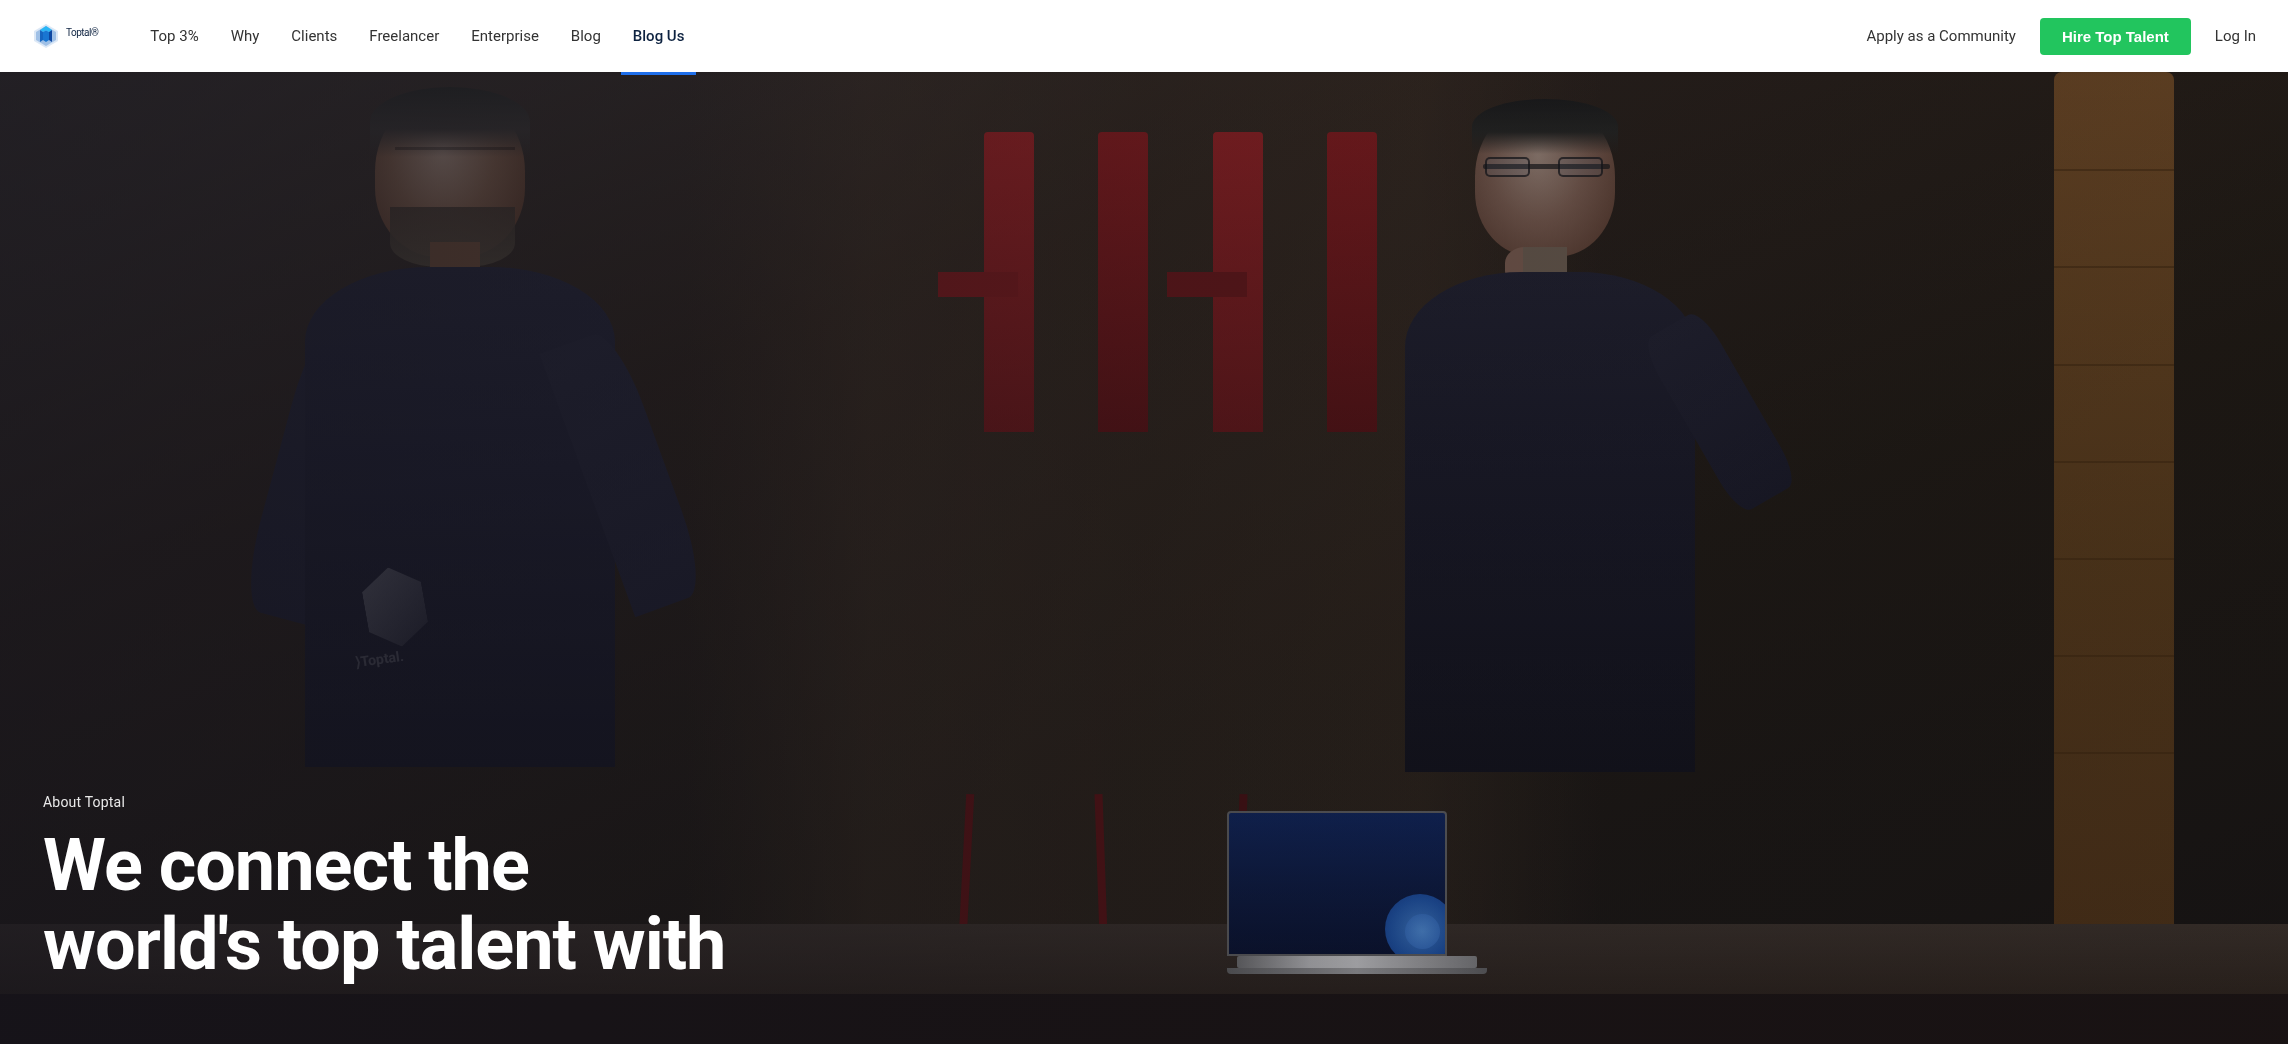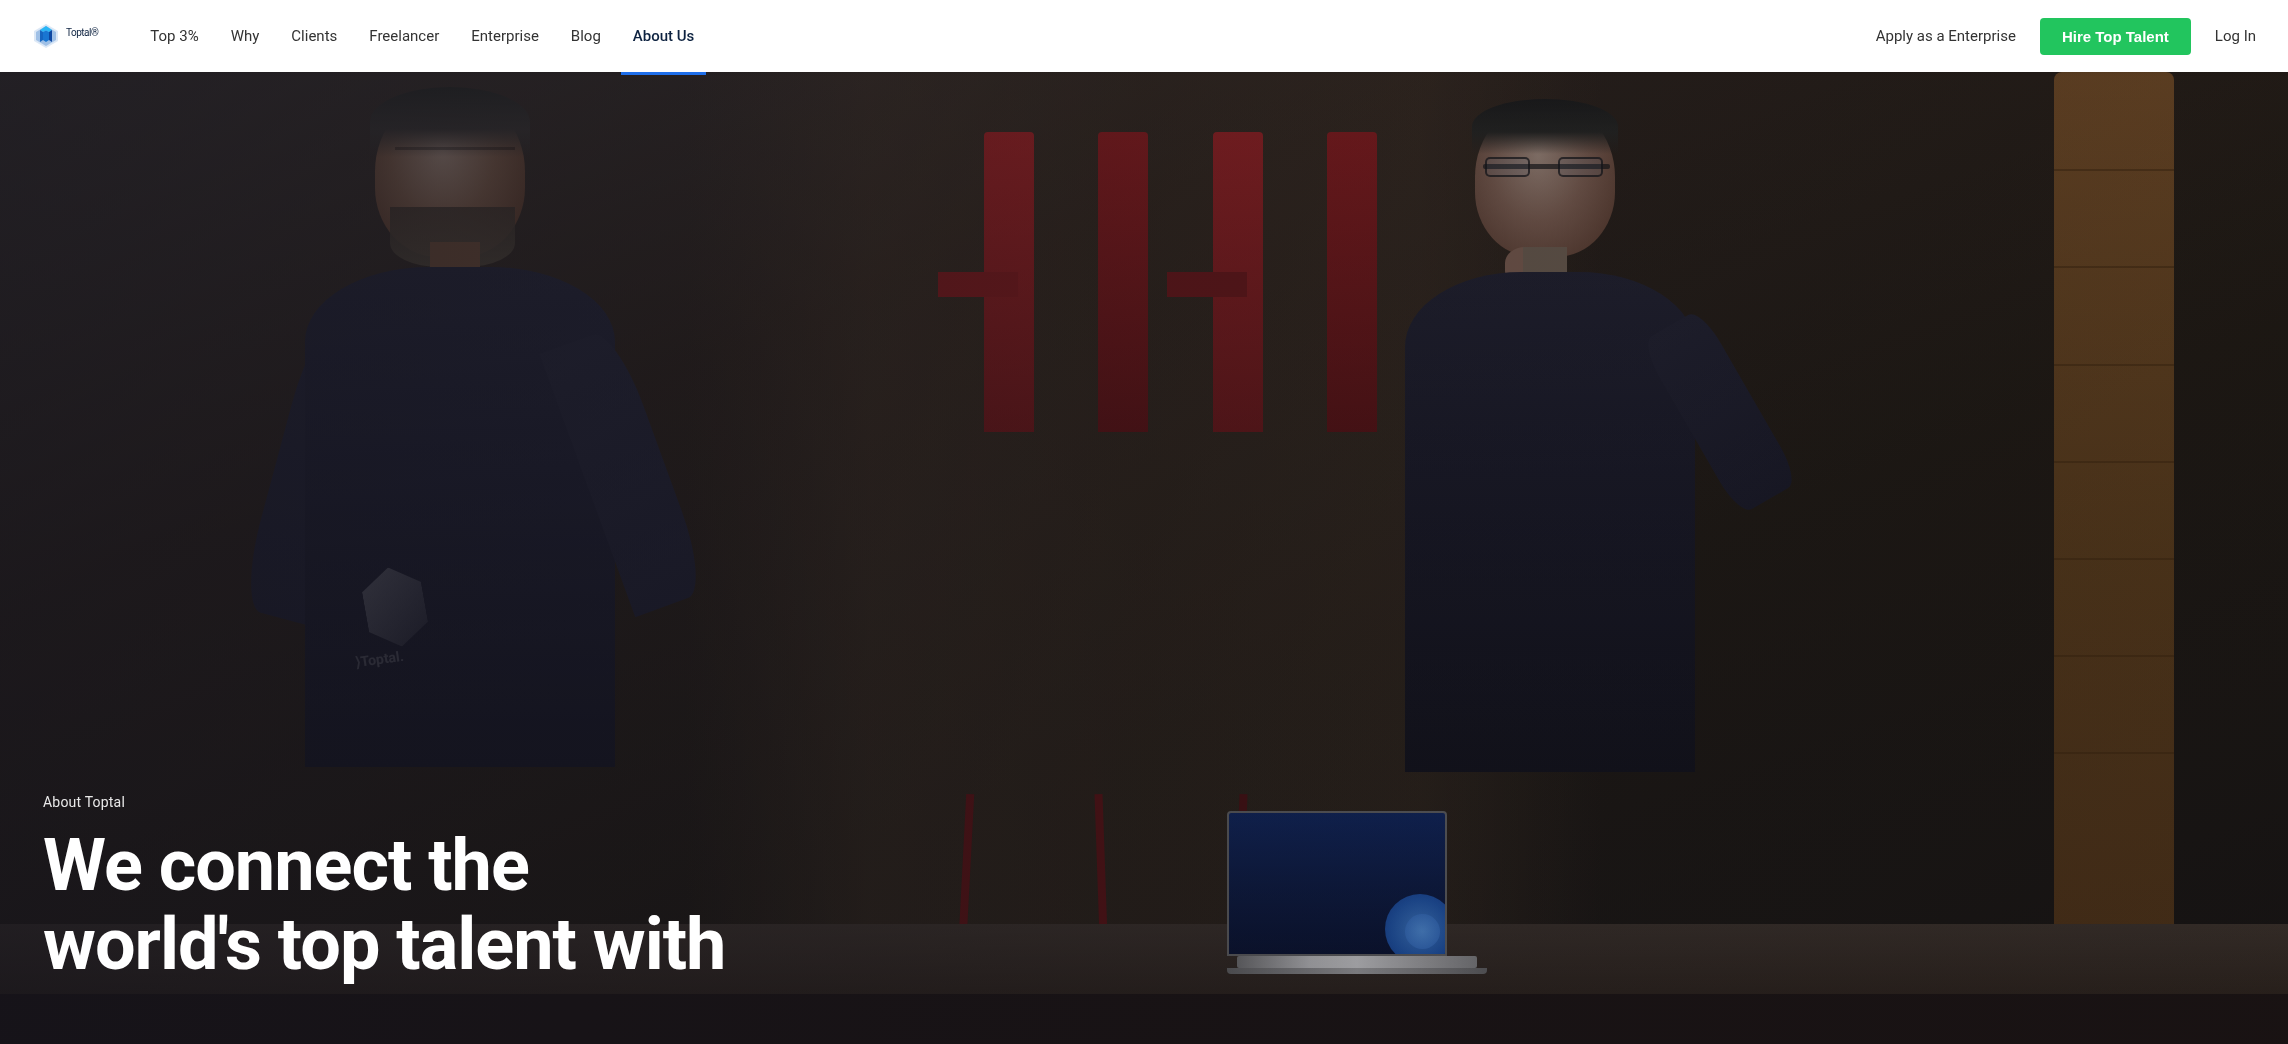--- a/index.html
+++ b/index.html
@@ -207,7 +207,7 @@
     <a class="nav-link" href="#">Freelancer</a>
     <a class="nav-link" href="#">Enterprise</a>
     <a class="nav-link" href="#">Blog</a>
-    <a class="nav-link active" href="#">About Us</a>
+    <a class="nav-link active" href="#">Blog Us</a>
   </div>
 
   <div class="navbar-right">

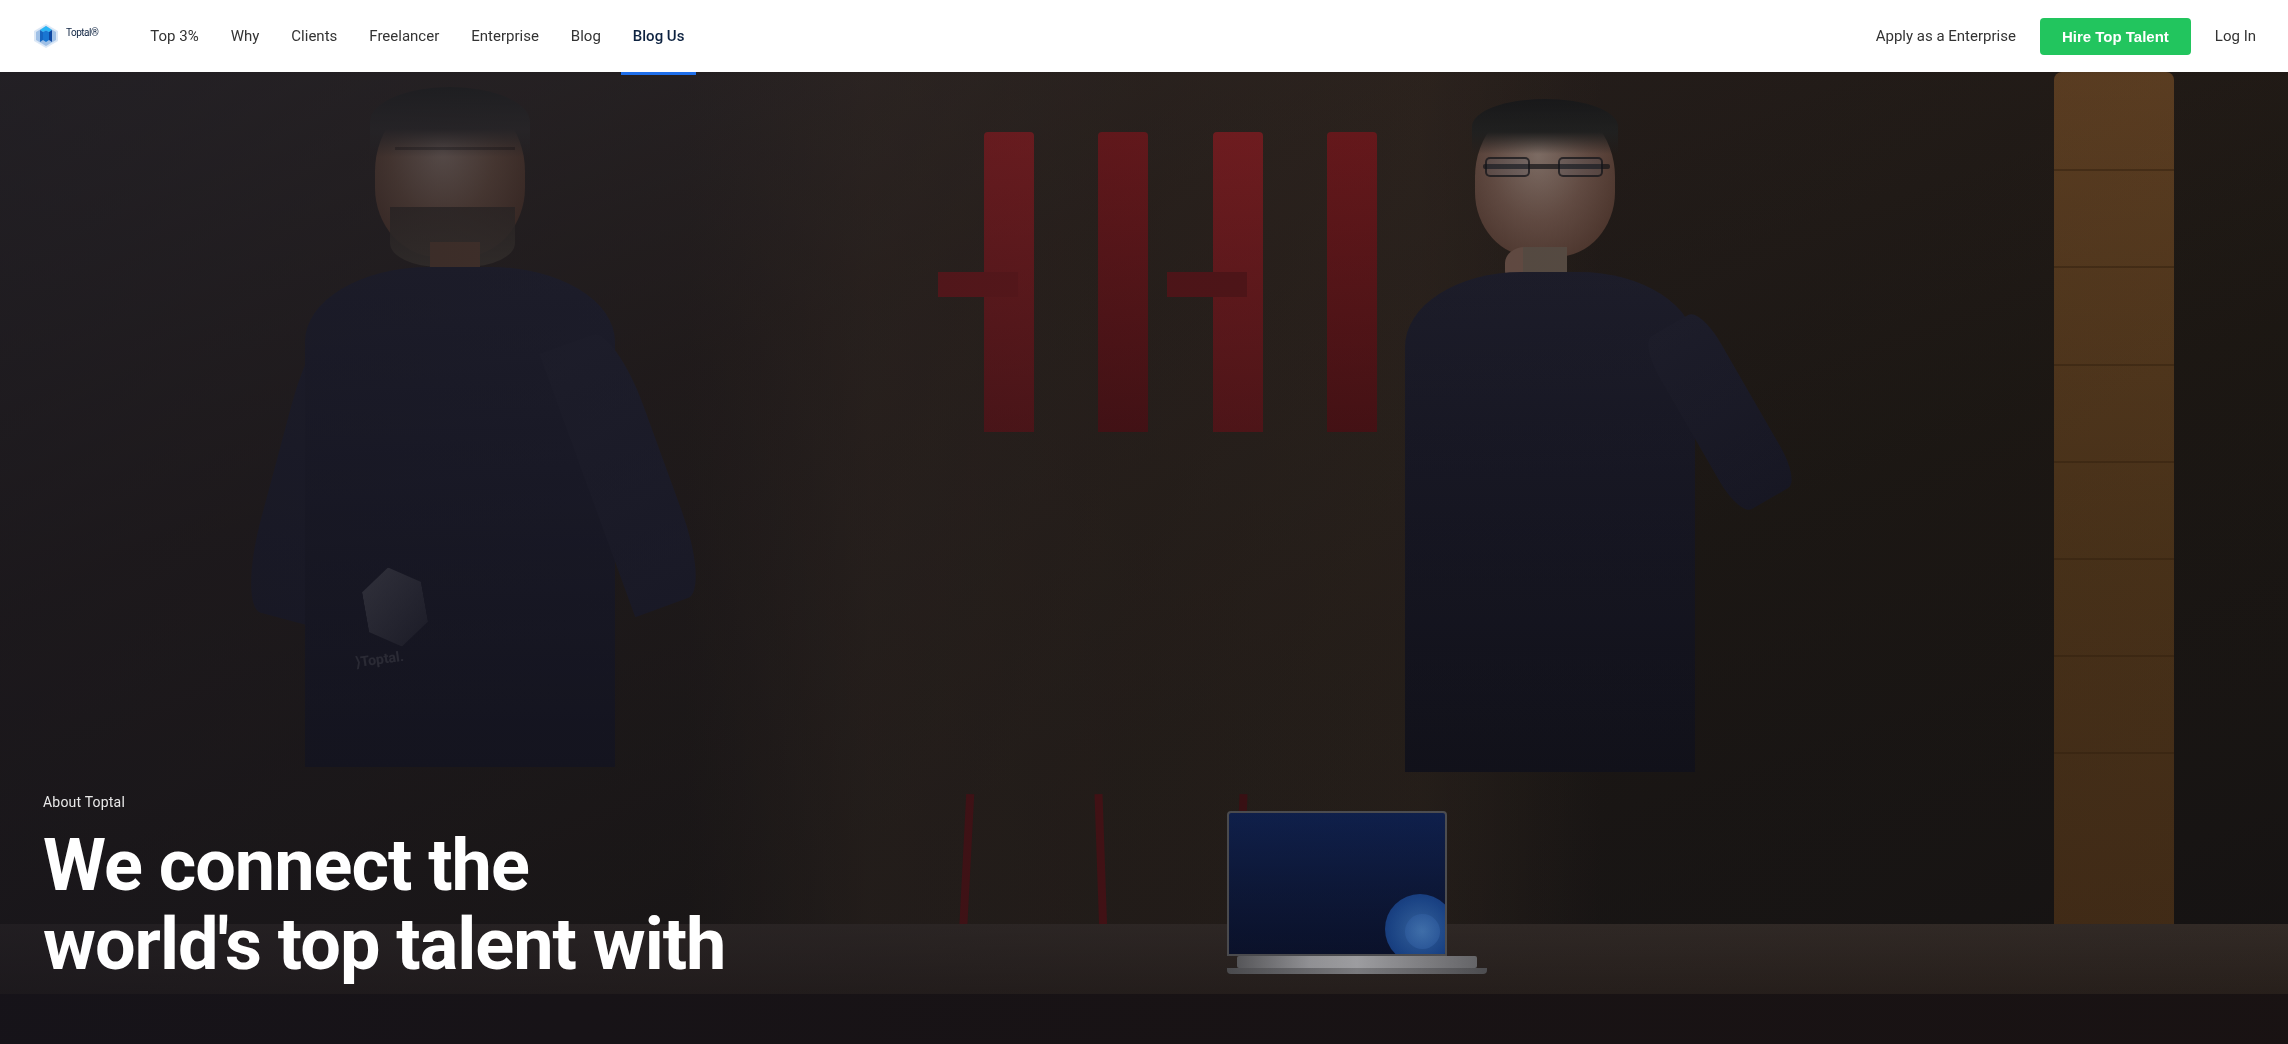--- a/index.html
+++ b/index.html
@@ -211,7 +211,7 @@
   </div>
 
   <div class="navbar-right">
-    <a class="apply-link" href="#">Apply as a Enterprise</a>
+    <a class="apply-link" href="#">Apply as a Community</a>
     <button class="hire-btn">Hire Top Talent</button>
     <a class="login-link" href="#">Log In</a>
   </div>

